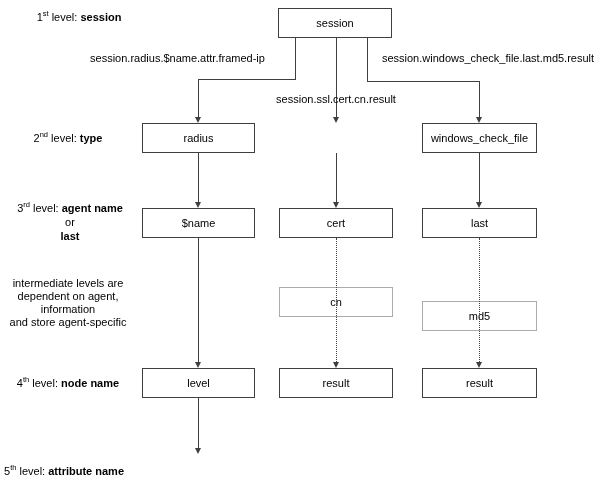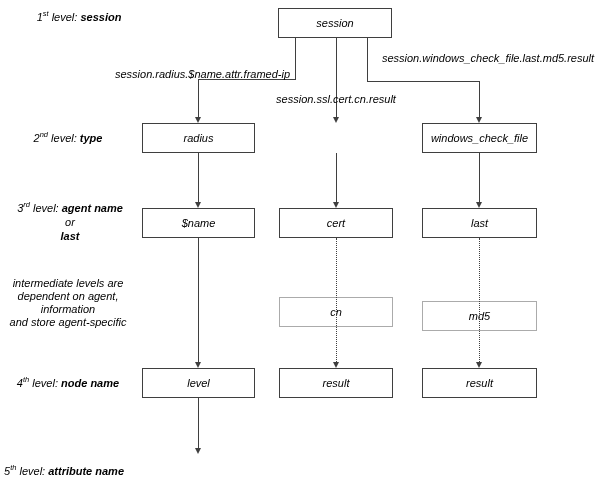--- a/index.html
+++ b/index.html
@@ -15,7 +15,6 @@
     height: 495px;
     background: #ffffff;
     overflow: hidden;
-    font-style: italic;
   }
   .box {
     position: absolute;

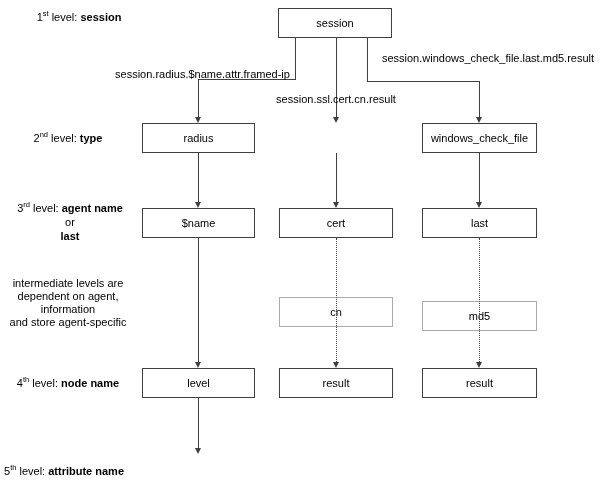--- a/index.html
+++ b/index.html
@@ -119,7 +119,7 @@
     <strong>attribute name</strong>
   </div>
 
-  <div class="edge-label" style="left:110px; top:52px; width:185px;margin-top:16px;">session.radius.$name.attr.framed-ip</div>
+  <div class="edge-label" style="left:85px; top:52px; width:185px;">session.radius.$name.attr.framed-ip</div>
   <div class="edge-label" style="left:380px; top:52px; width:216px;">session.windows_check_file.last.md5.result</div>
   <div class="edge-label" style="left:260px; top:93px; width:152px;">session.ssl.cert.cn.result</div>
 

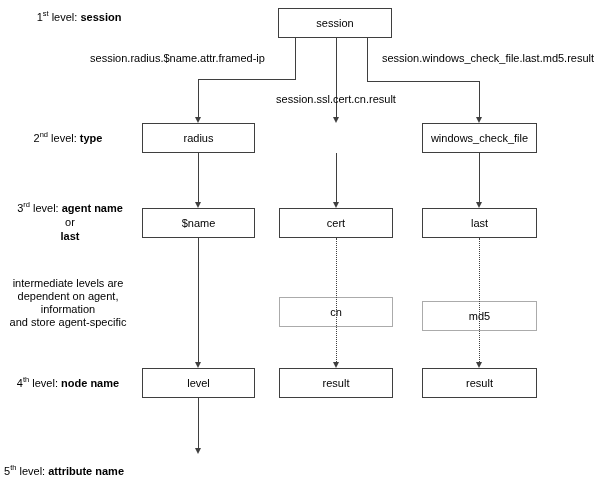--- a/index.html
+++ b/index.html
@@ -166,7 +166,7 @@
   <div class="box" style="left:279px; top:208px; width:114px;">cert</div>
   <div class="box" style="left:422px; top:208px; width:115px;">last</div>
 
-  <div class="box light" style="left:279px; top:297px; width:114px;">cn</div>
+  <div class="box light" style="left:279px; top:287px; width:114px;">cn</div>
   <div class="box light" style="left:422px; top:301px; width:115px;">md5</div>
 
   <div class="box" style="left:142px; top:368px; width:113px;">level</div>

